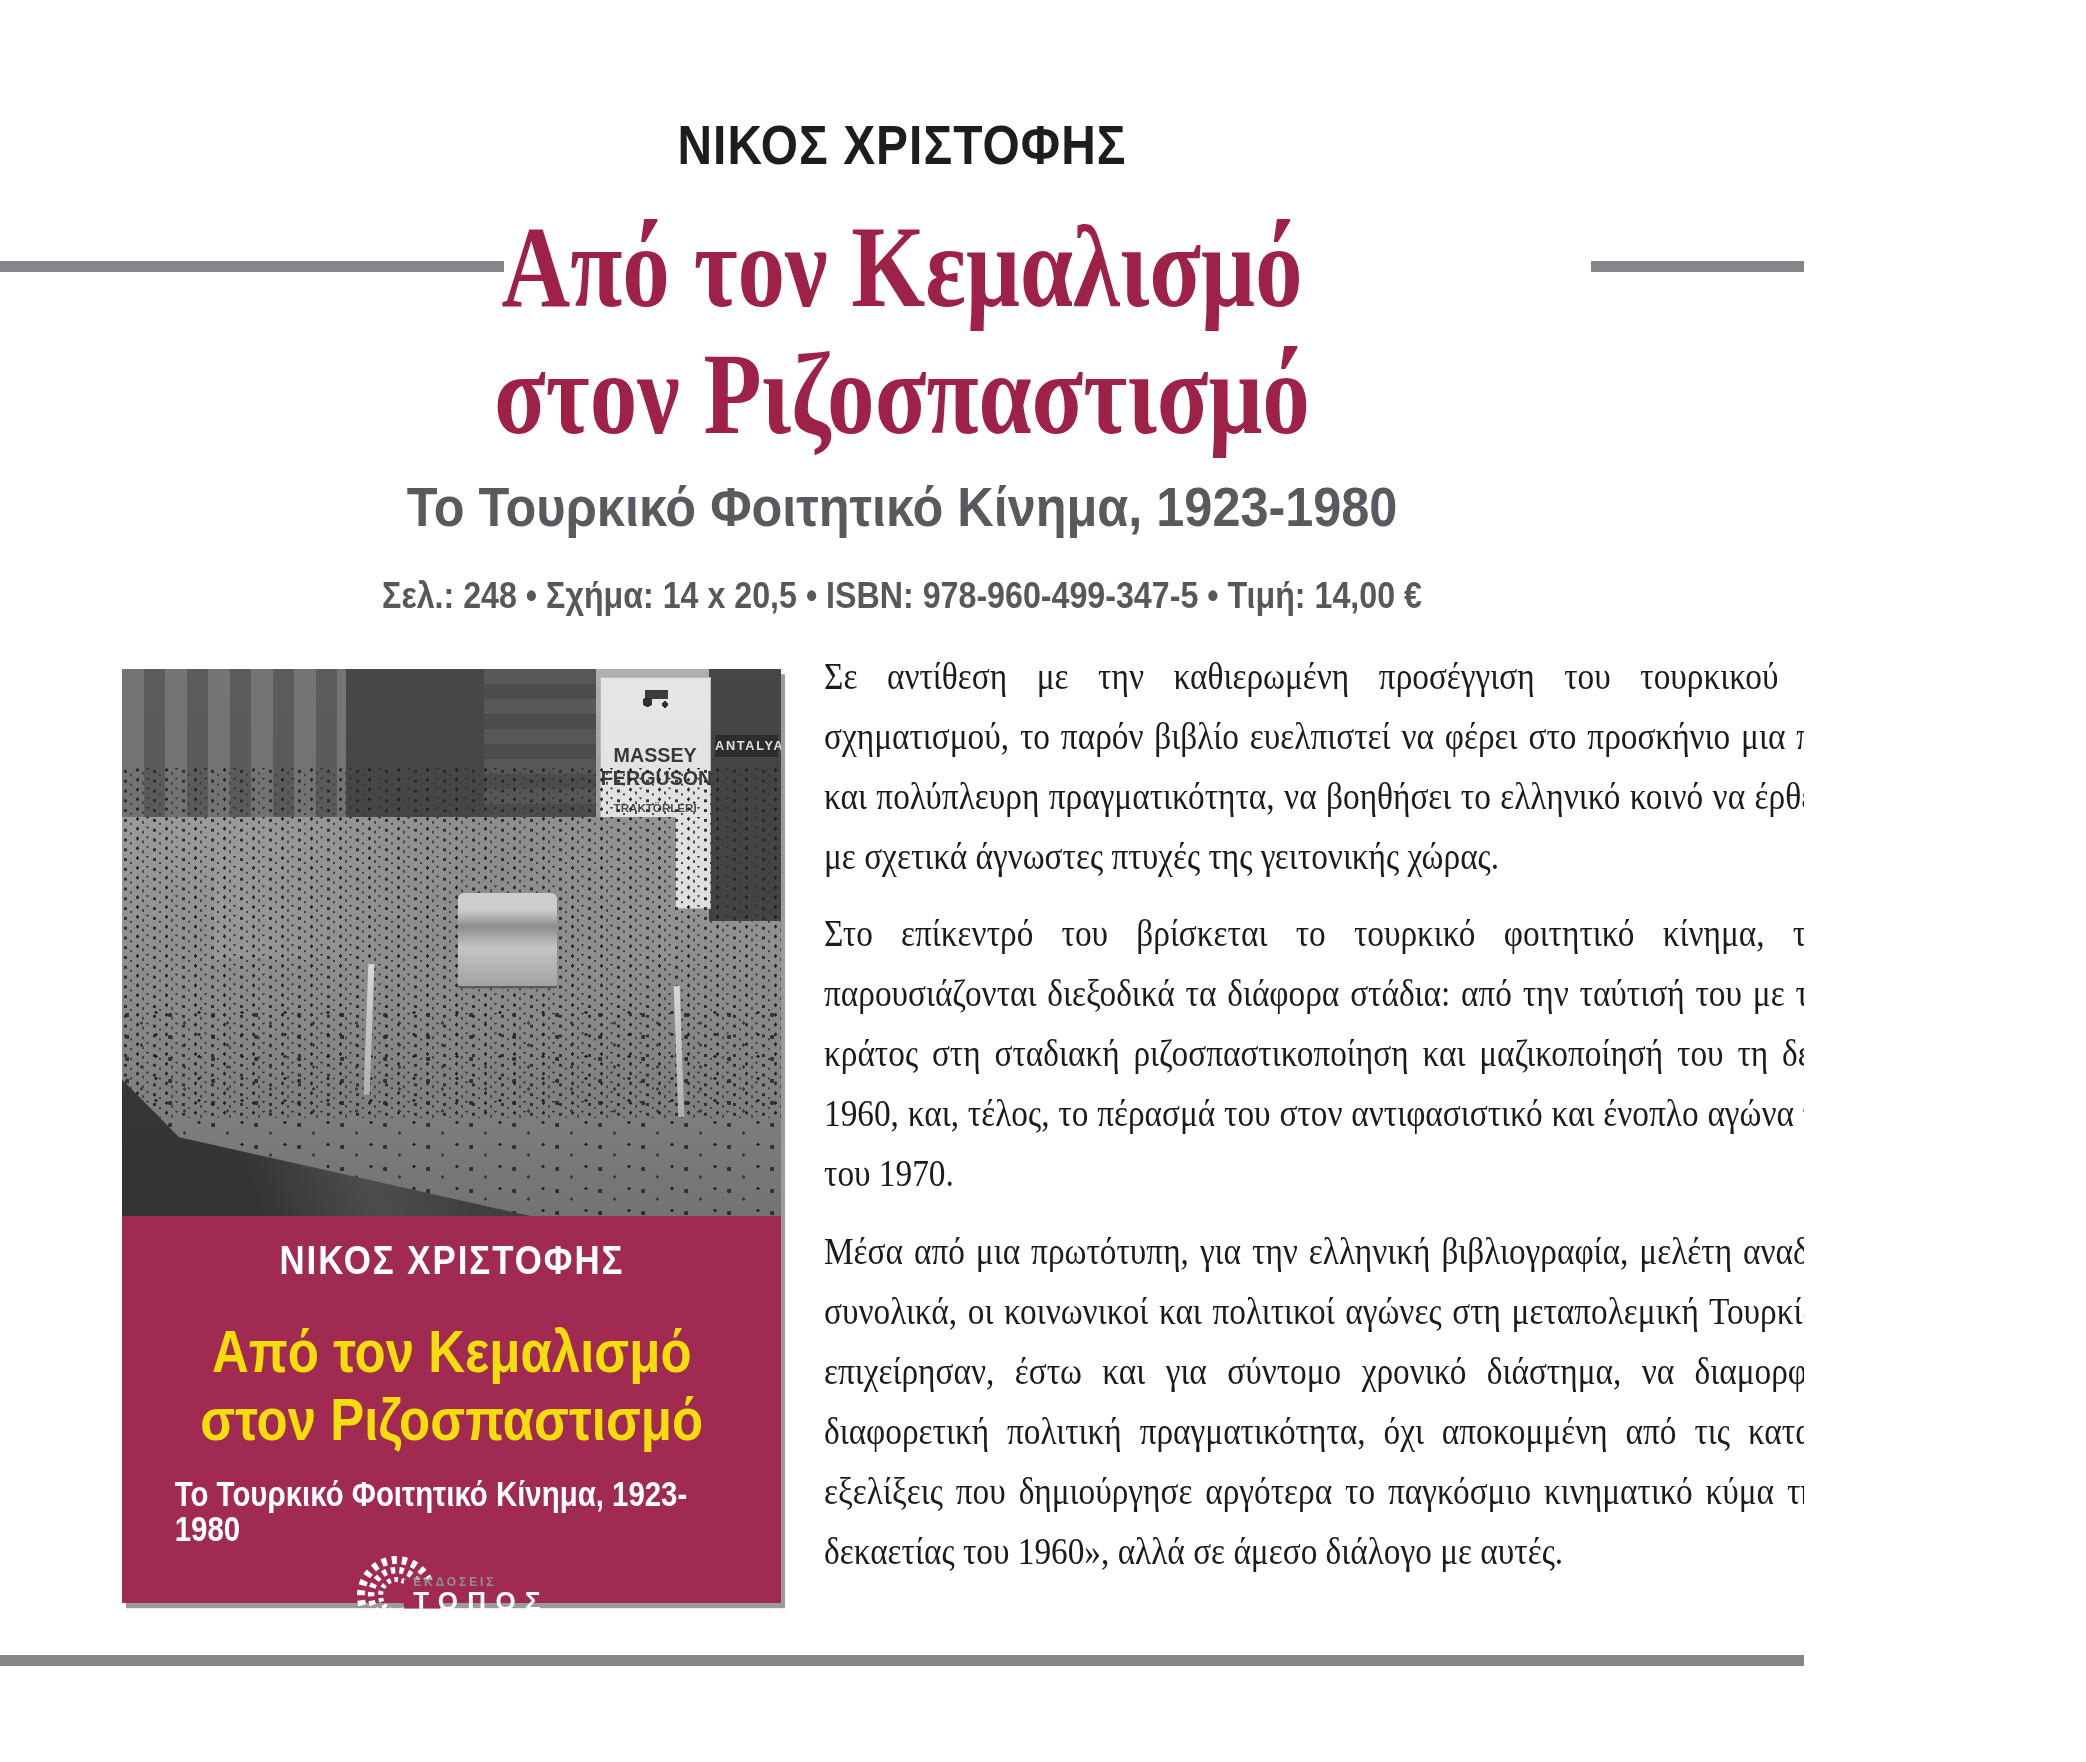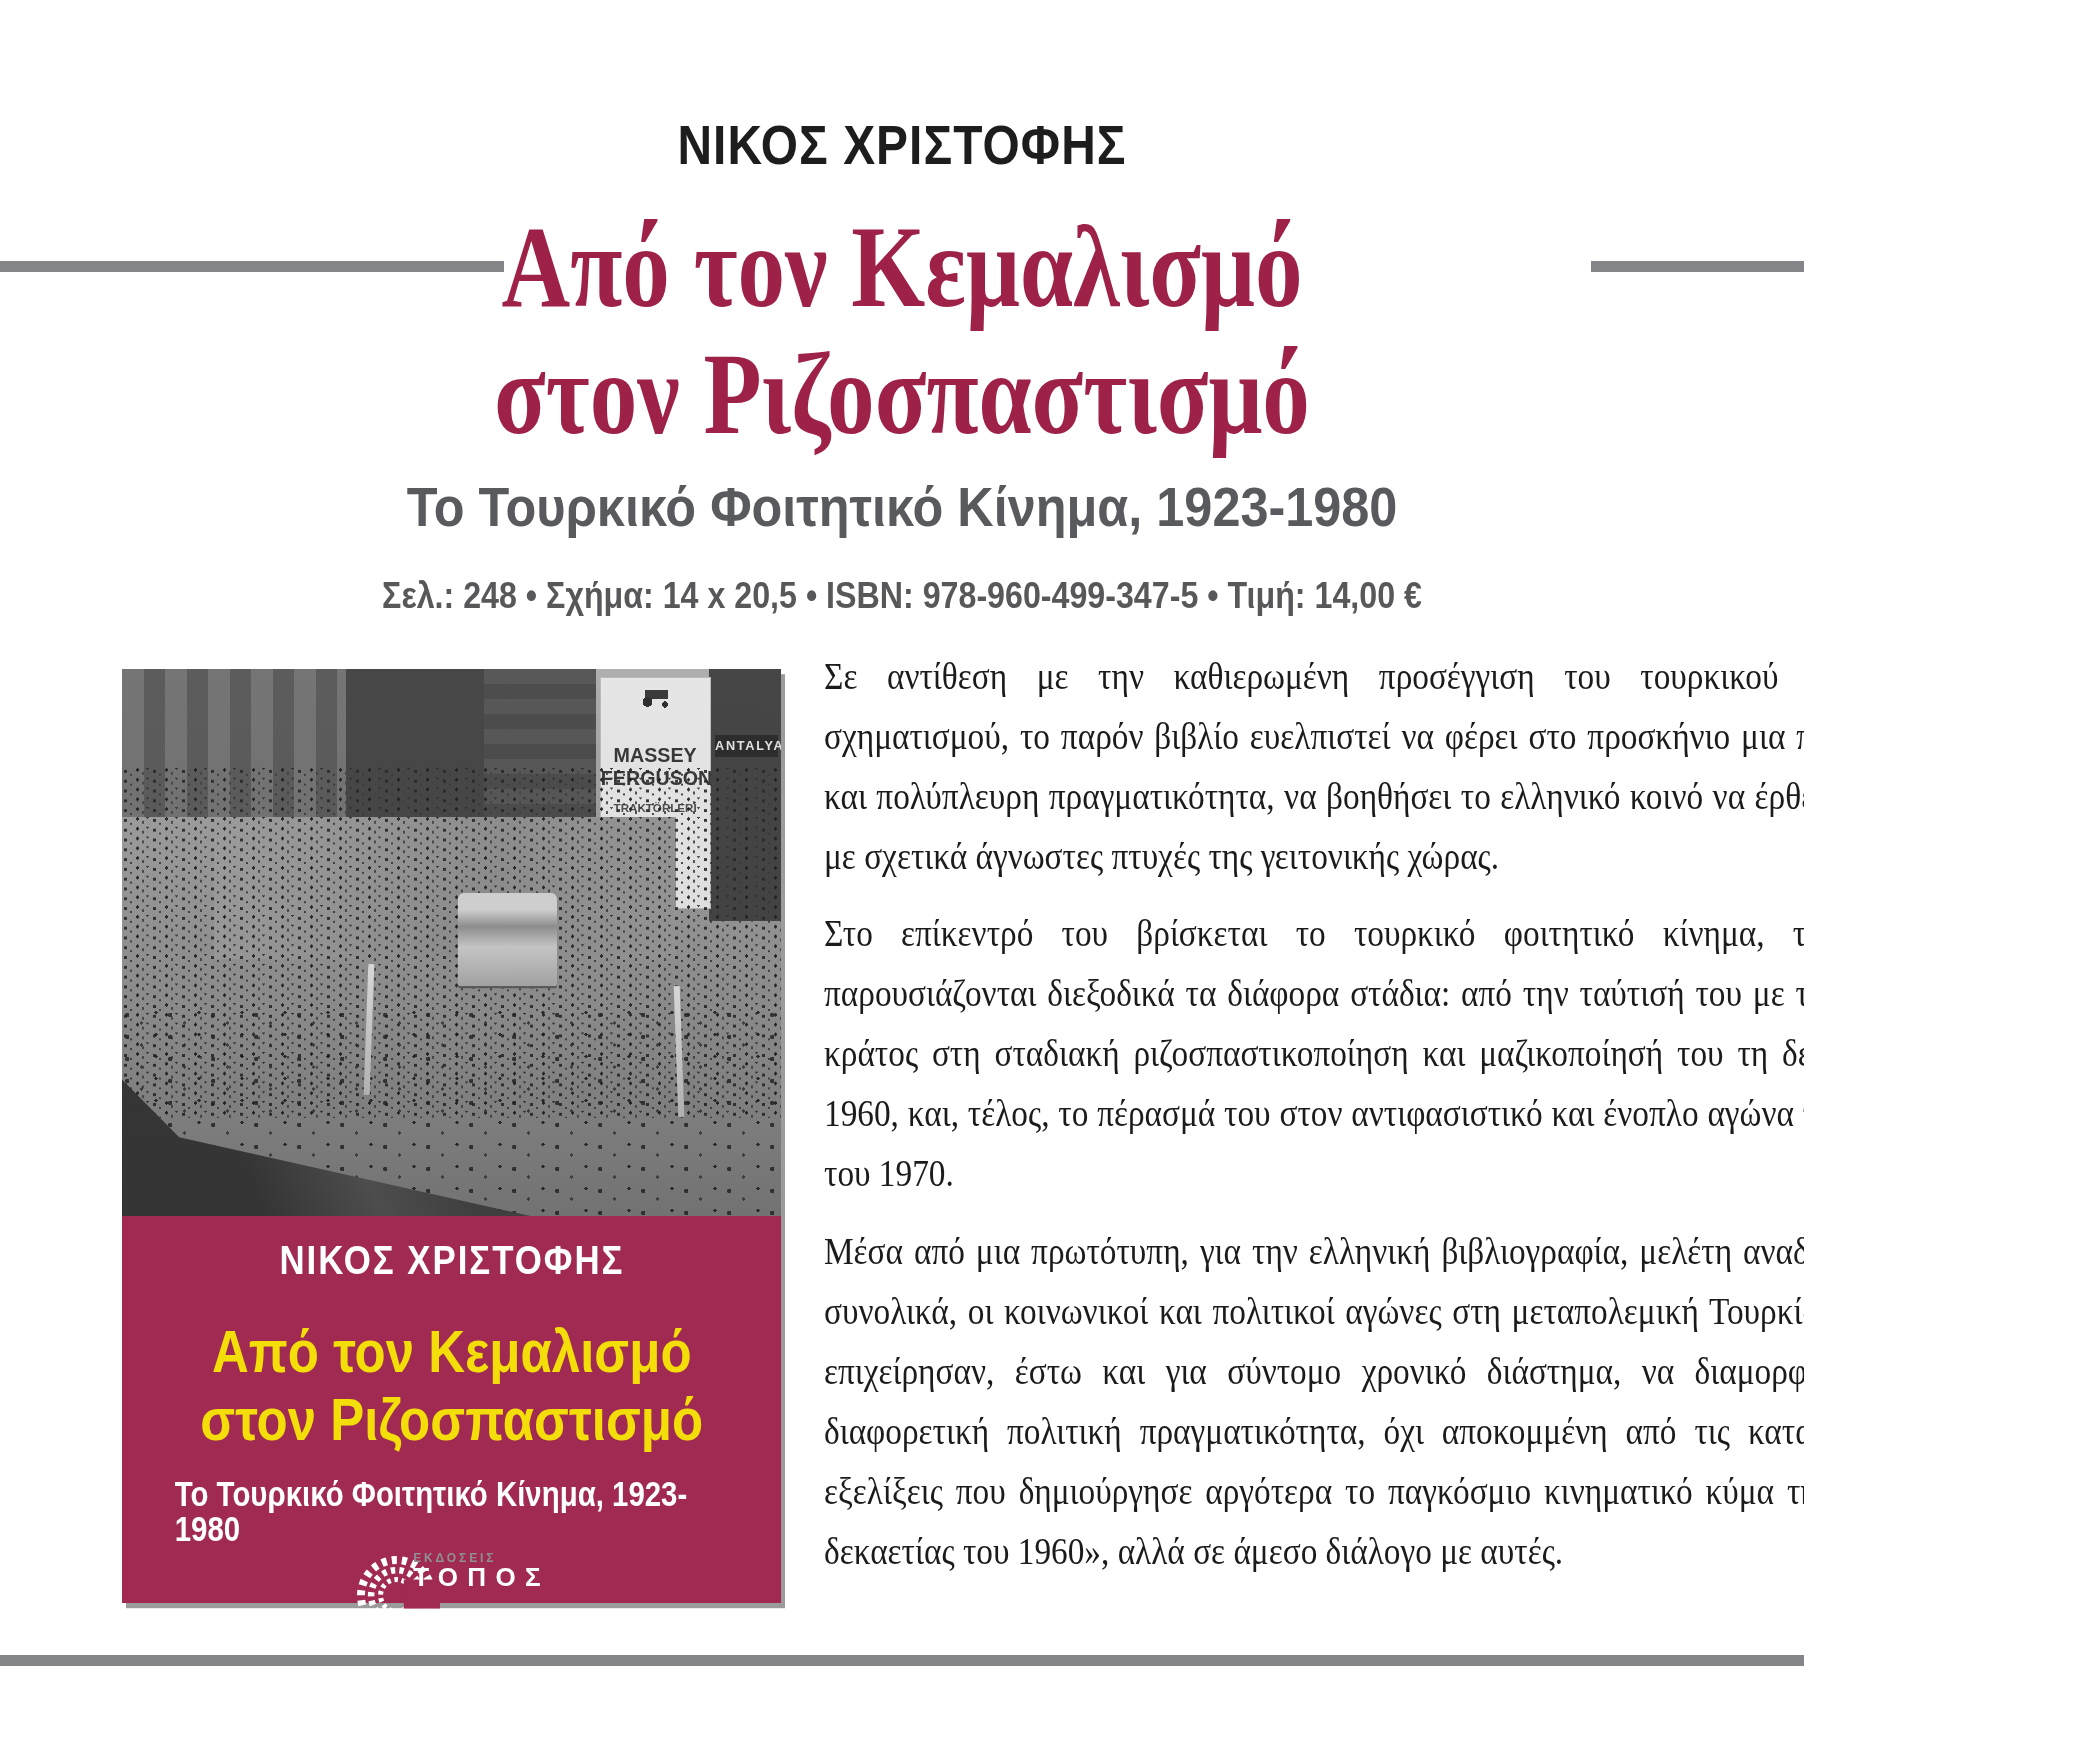--- a/index.html
+++ b/index.html
@@ -139,7 +139,7 @@
   }
   .logo-row{
     margin-top:5.8px;
-    display:flex;justify-content:center;
+    display:flex;align-items:center;justify-content:center;
   }
   .logo-burst{display:block;}
   .logo-gap{fill:#A12A52;}

